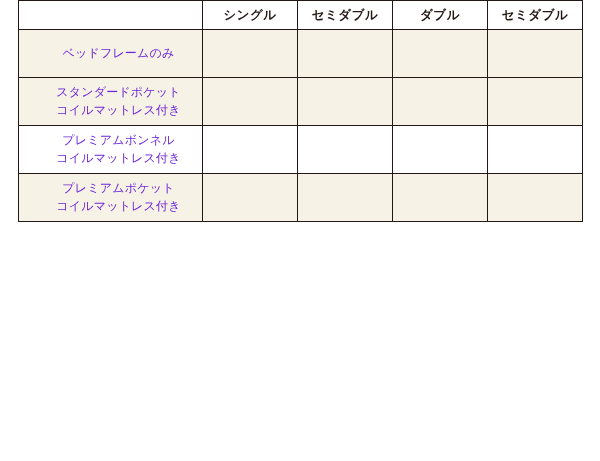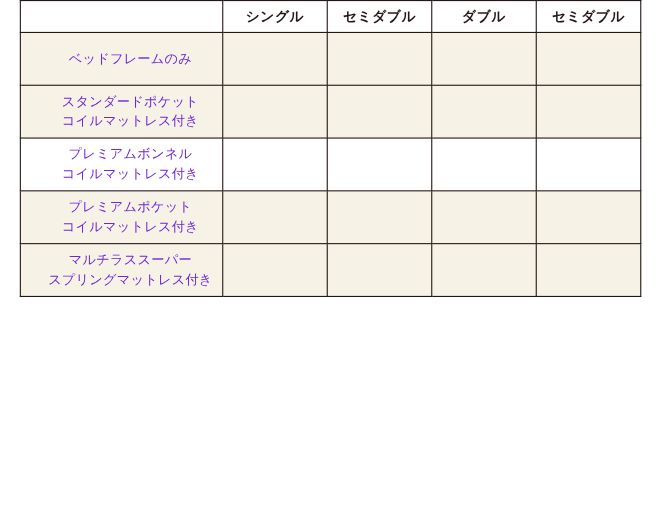--- a/index.html
+++ b/index.html
@@ -155,16 +155,6 @@
         </tr>
 
 
-        <tr class="alt">
-          <td class="row-label">
-            <span class="label-line">マルチラススーパー</span>
-            <span class="label-line">スプリングマットレス付き</span>
-          </td>
-          <td class="cell"></td>
-          <td class="cell"></td>
-          <td class="cell"></td>
-          <td class="cell"></td>
-        </tr>
 
       </tbody>
     </table>

